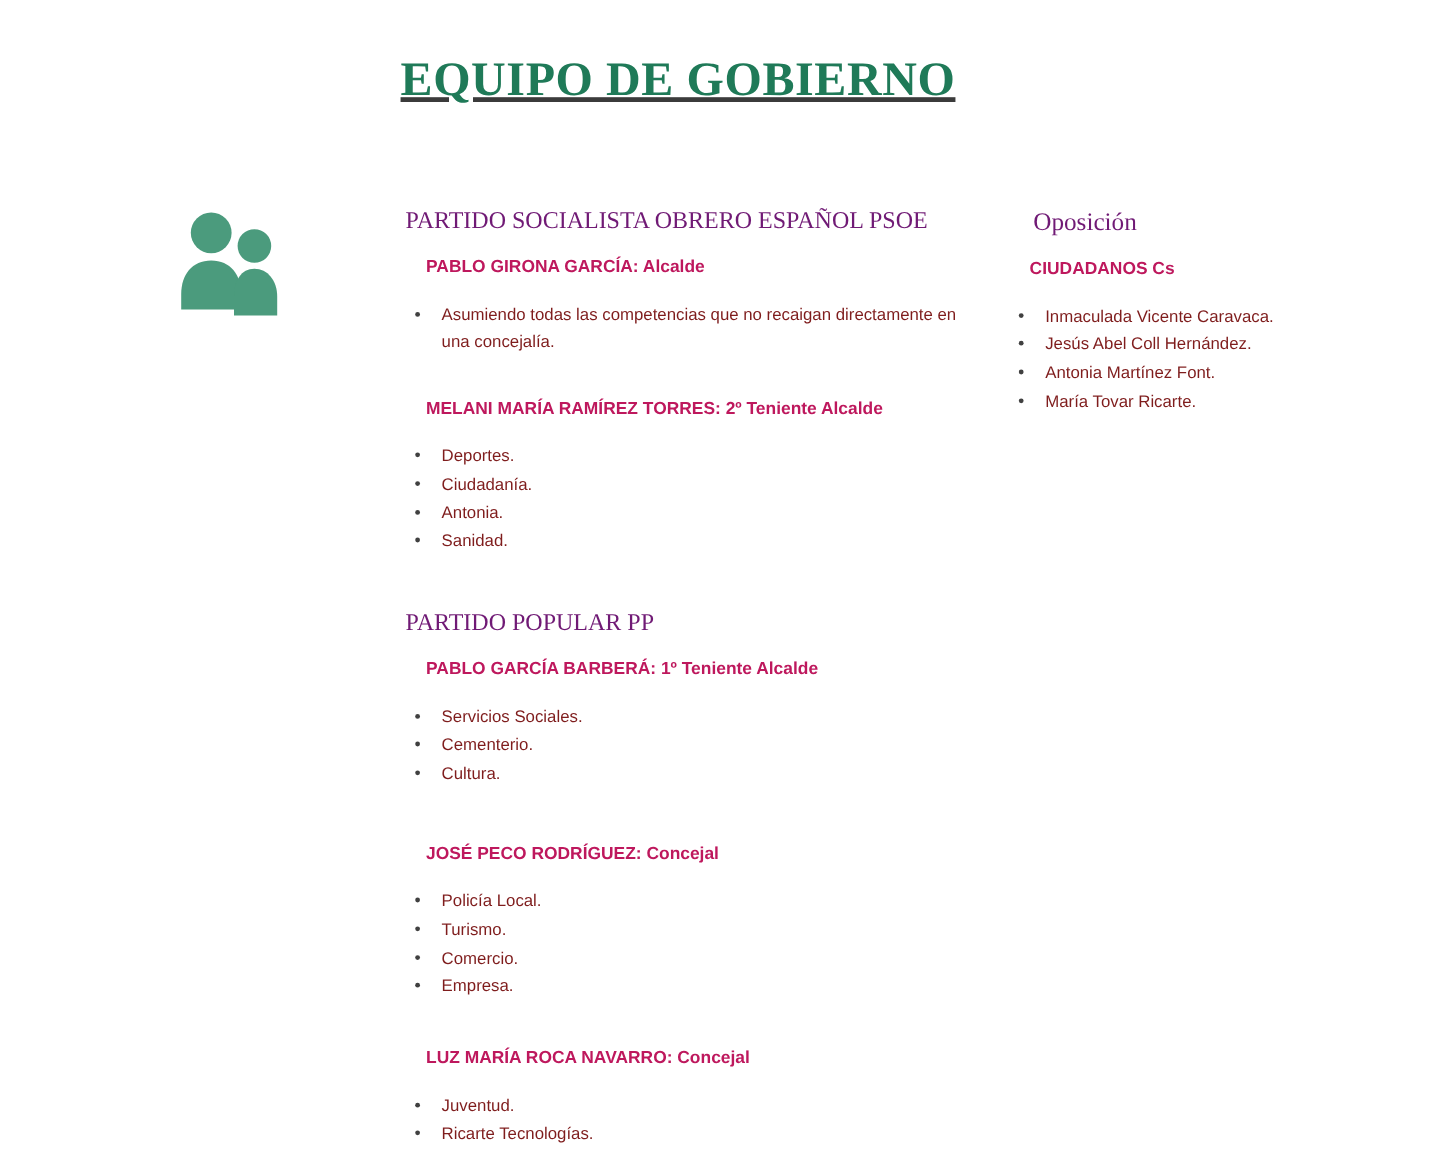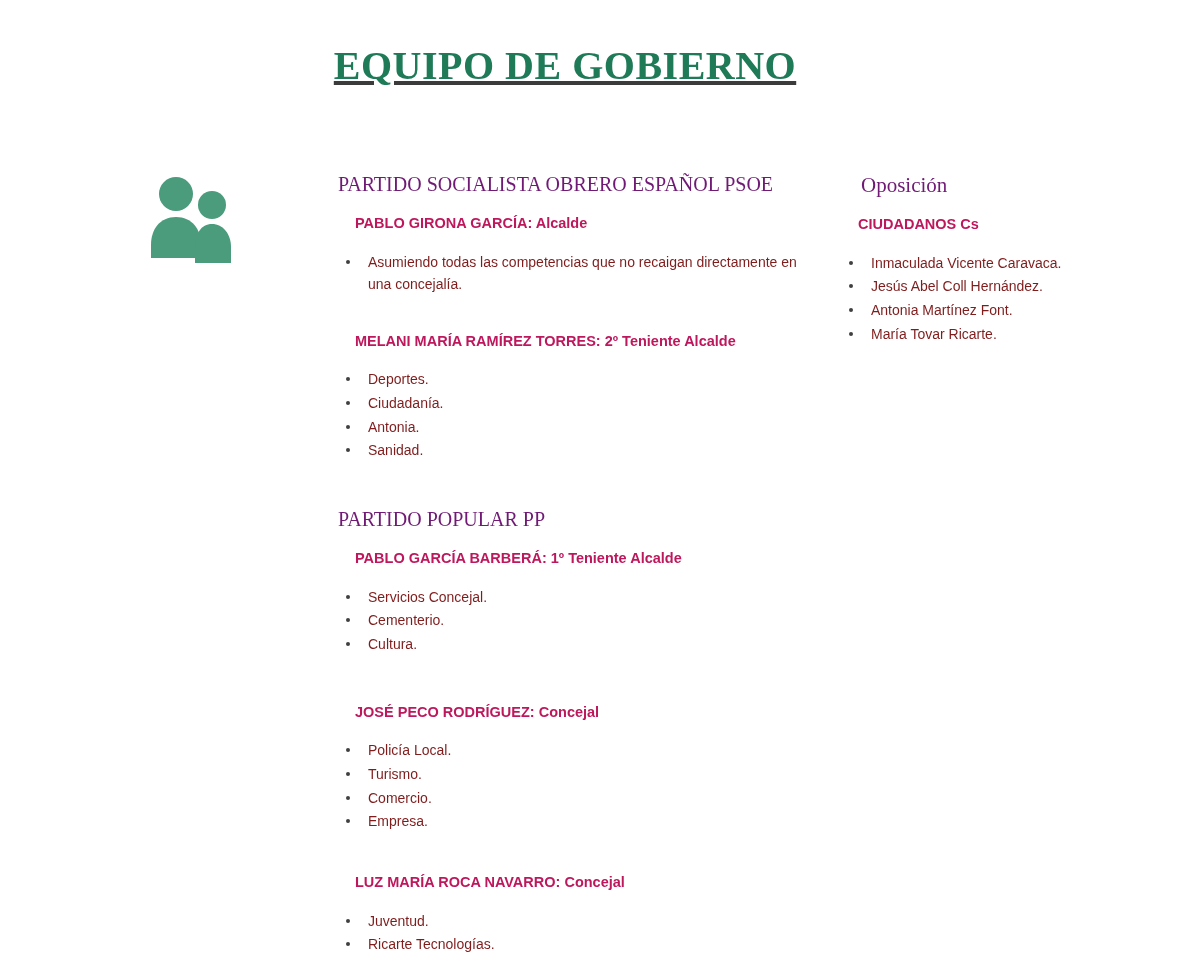--- a/index.html
+++ b/index.html
@@ -172,7 +172,7 @@
       <h3 class="person">PABLO GARCÍA BARBERÁ: 1º Teniente Alcalde</h3>
 
       <ul class="items">
-        <li>Servicios Concejal.</li>
+        <li>Servicios Sociales.</li>
         <li>Cementerio.</li>
         <li>Cultura.</li>
       </ul>

